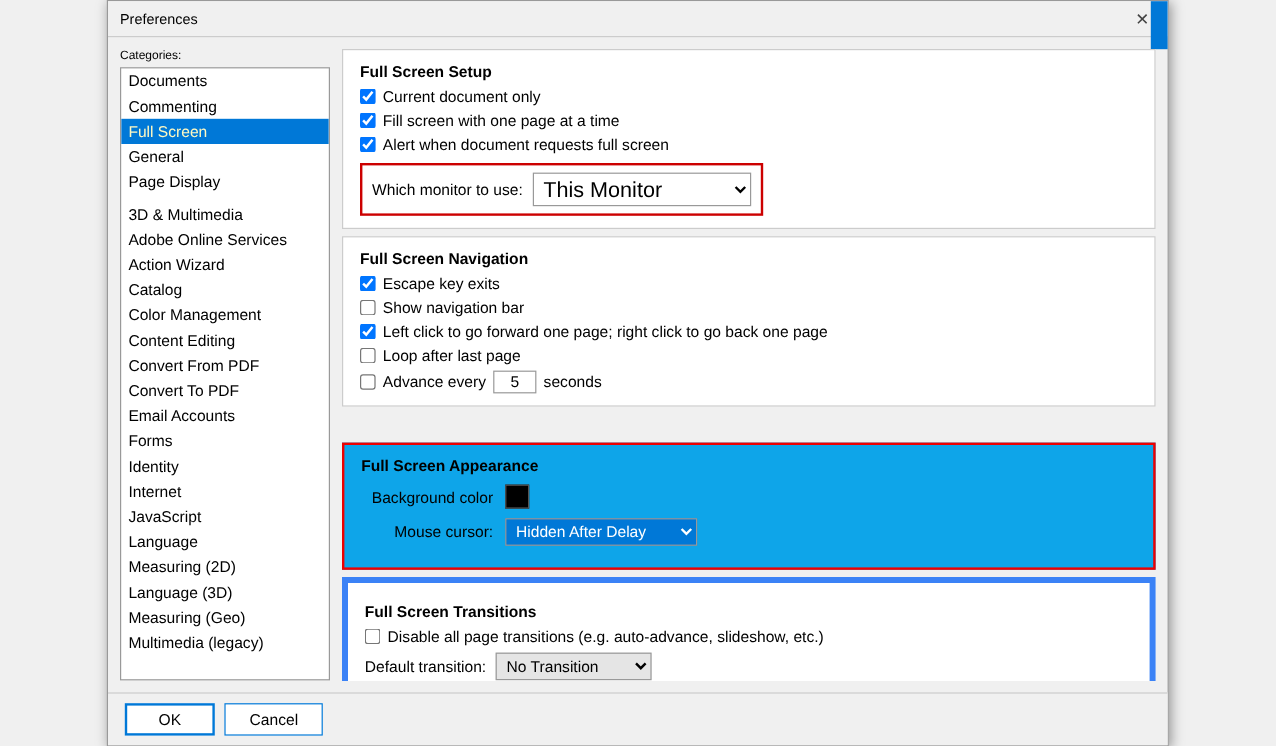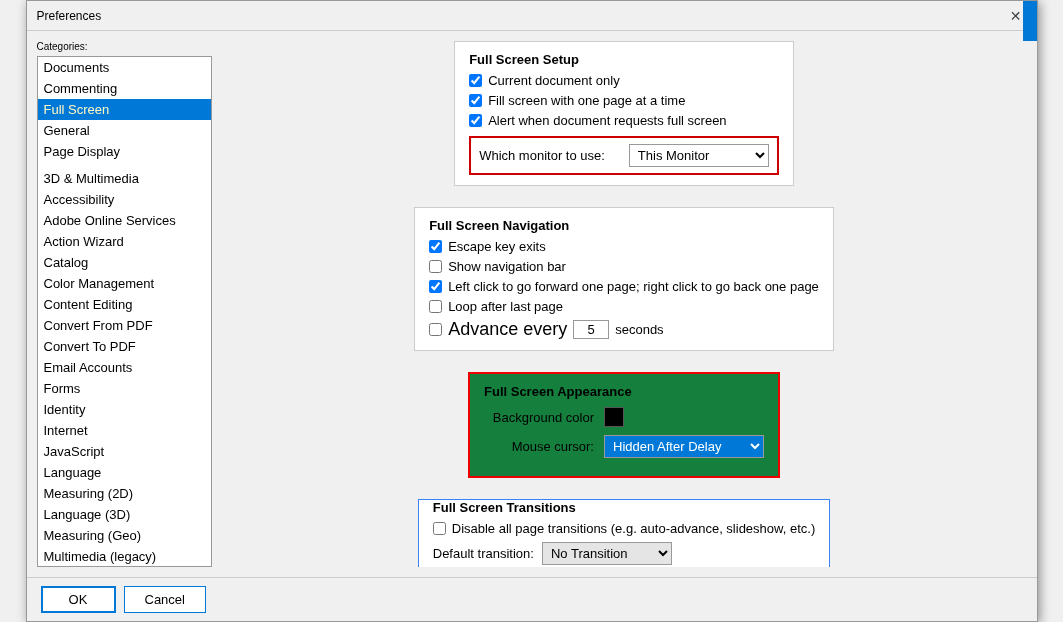--- a/index.html
+++ b/index.html
@@ -13,7 +13,7 @@
       min-height: 100vh;
     }
     .dialog {
-      width: 1012px;
+      width: 885px;
       height: 622px;
       background: #f0f0f0;
       border: 1px solid #999;

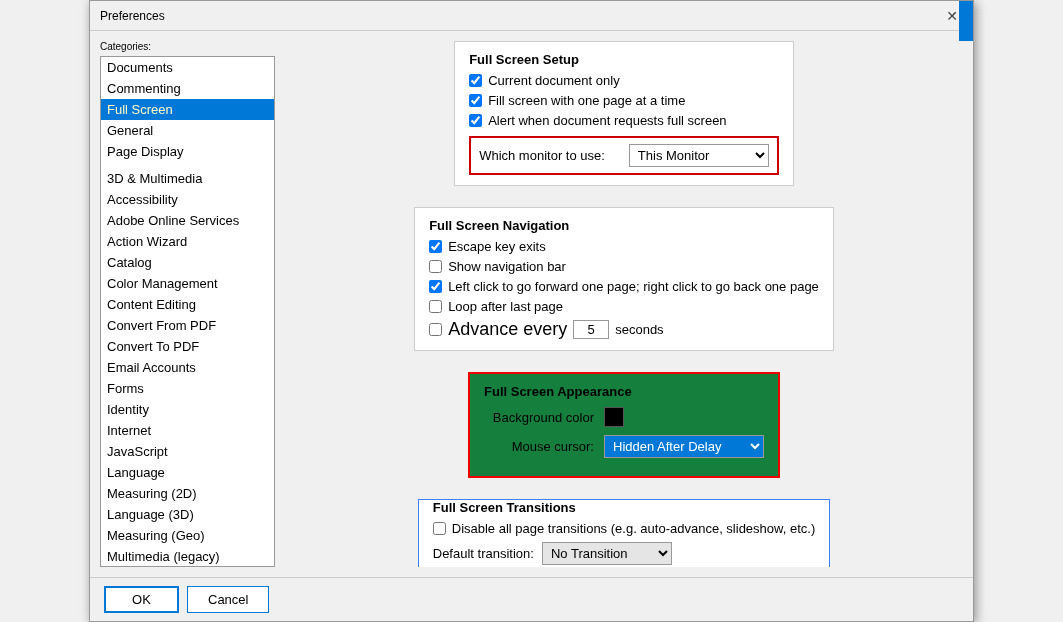--- a/index.html
+++ b/index.html
@@ -89,9 +89,8 @@
       flex: 1;
       display: flex;
       flex-direction: column;
-      gap: 15px;
+      gap: 0;
       overflow-y: auto;
-      align-items: center;
     }
     .section-title {
       font-size: 13px;

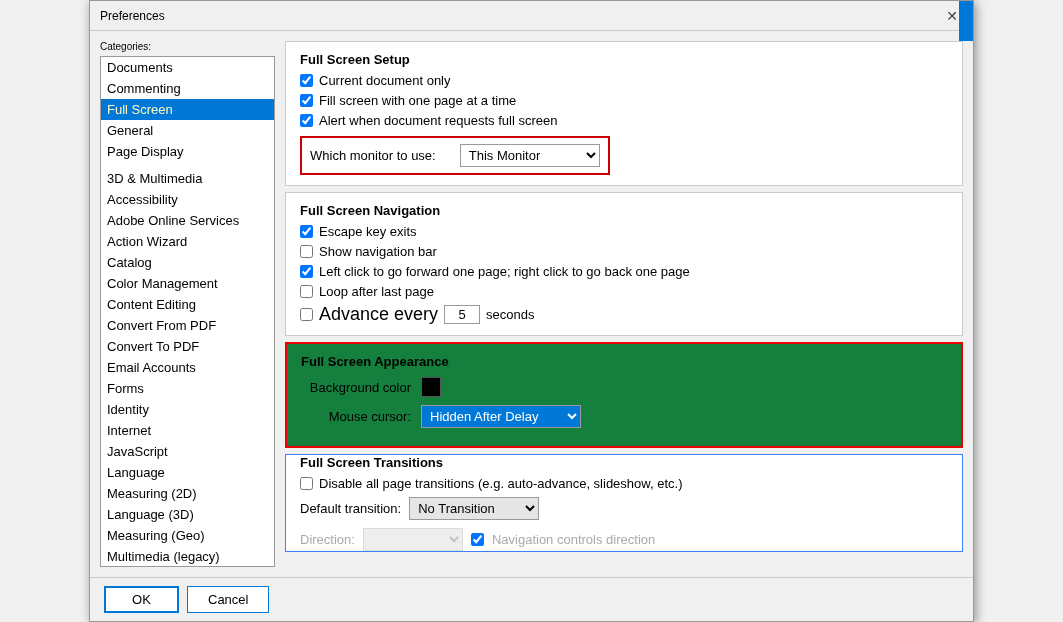--- a/index.html
+++ b/index.html
@@ -121,10 +121,9 @@
     .monitor-select {
       padding: 2px 4px;
       border: 1px solid #999;
-      font-size: 13px;
+      font-size: 18px;
       min-width: 130px;
       background: white;
-      margin-left: 16px;
     }
     .inline-row {
       display: flex;

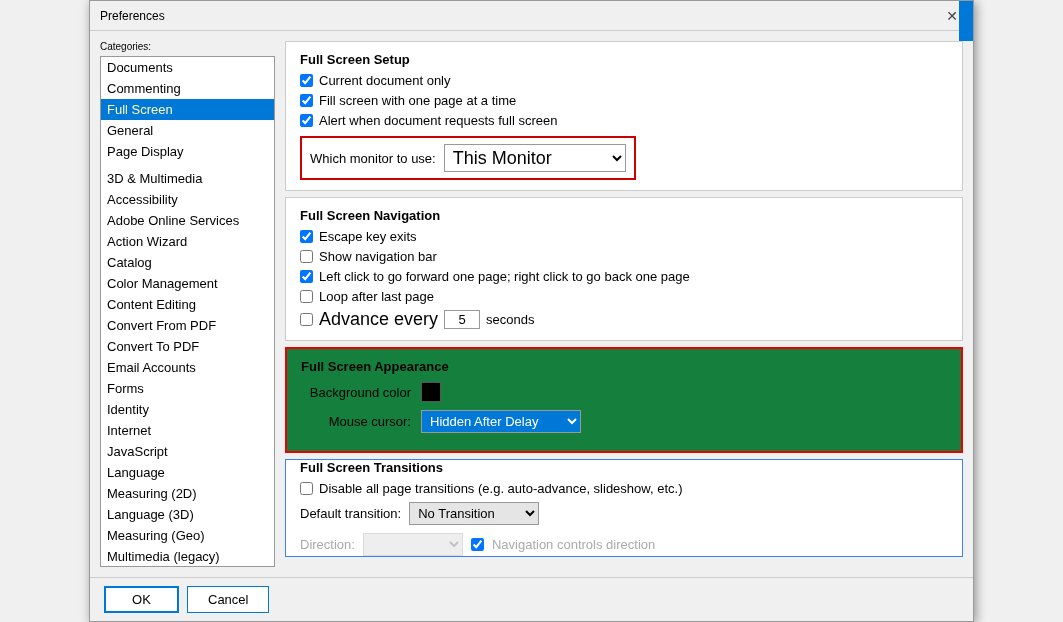--- a/index.html
+++ b/index.html
@@ -277,7 +277,6 @@
         <li>Page Display</li>
         <li style="height:6px;"></li>
         <li>3D &amp; Multimedia</li>
-        <li>Accessibility</li>
         <li>Adobe Online Services</li>
         <li>Action Wizard</li>
         <li>Catalog</li>

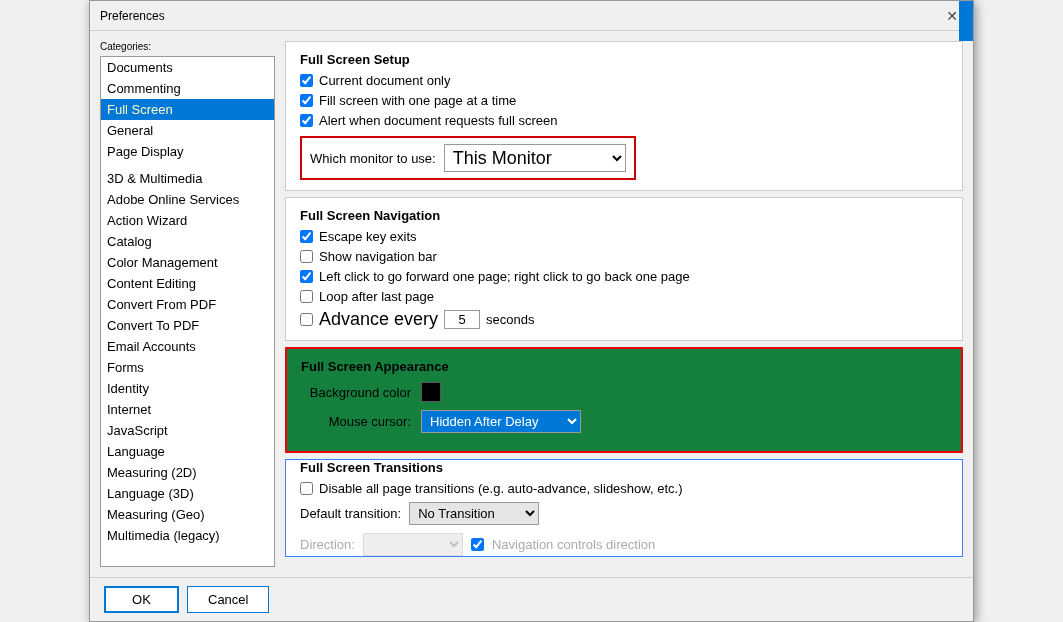--- a/index.html
+++ b/index.html
@@ -131,7 +131,7 @@
       gap: 6px;
       margin-top: 4px;
     }
-    .inline-row label { font-size: 18px; }
+    .inline-row label { font-size: 13px; }
     .seconds-input {
       width: 36px;
       border: 1px solid #999;

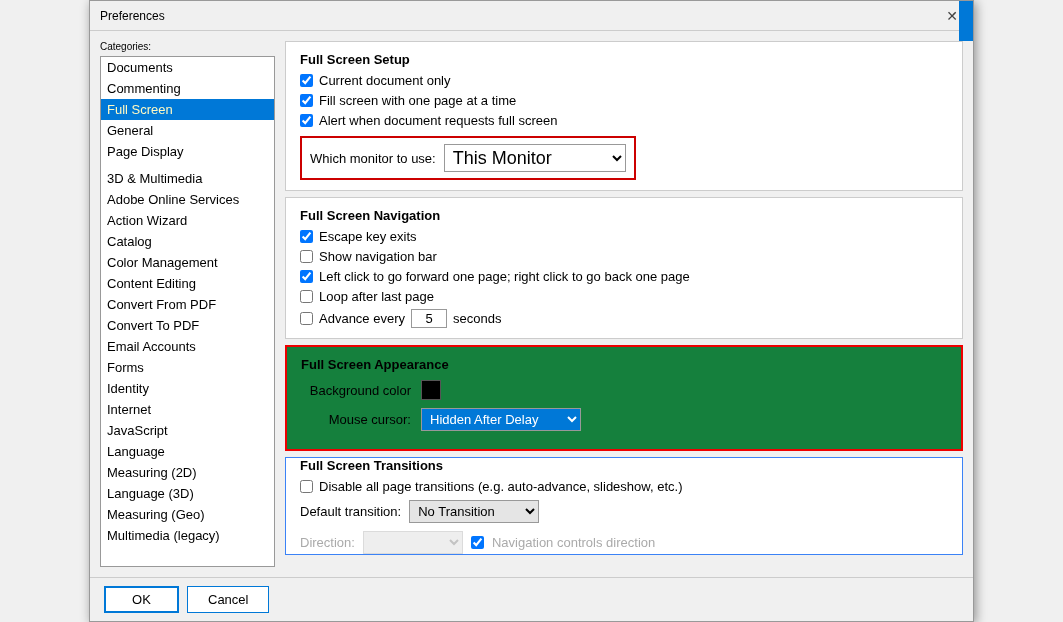--- a/index.html
+++ b/index.html
@@ -143,8 +143,9 @@
     .appearance-section {
       border: 2px solid #e00;
       padding: 10px 14px;
-      background: #15803d;
+      background: #0ea5e9;
       margin-bottom: 6px;
+      margin-top: 24px;
     }
     .appearance-section .section-title {
       margin-bottom: 8px;

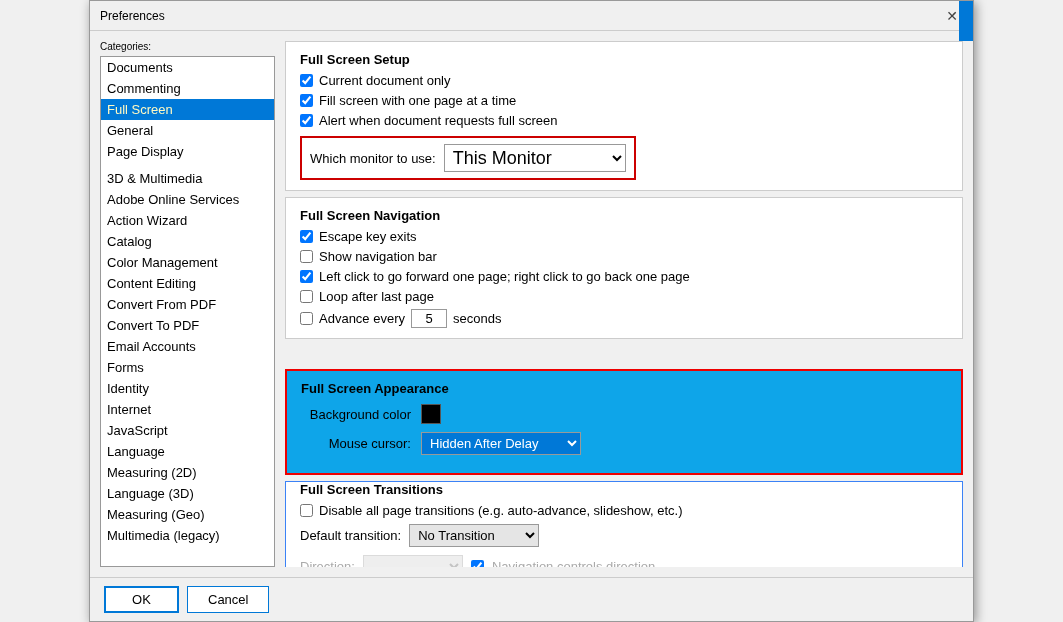--- a/index.html
+++ b/index.html
@@ -179,8 +179,8 @@
     
     .transitions-section {
       background: white;
-      border: 1px solid #3b82f6;
-      padding: 0 14px;
+      border: 5px solid #3b82f6;
+      padding: 16px 14px;
     }
     .default-transition-row {
       display: flex;

